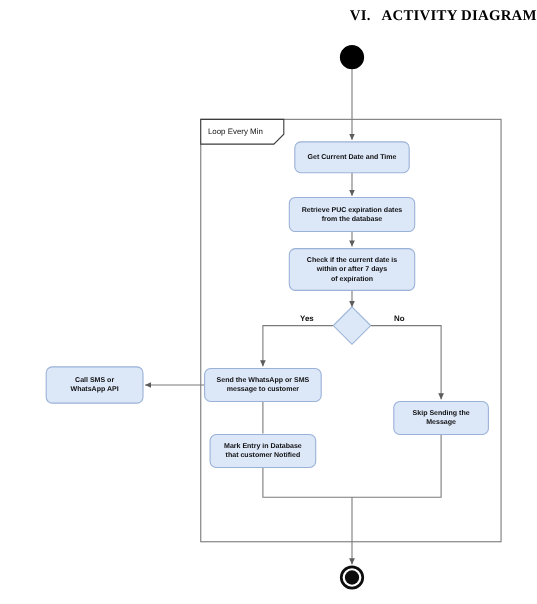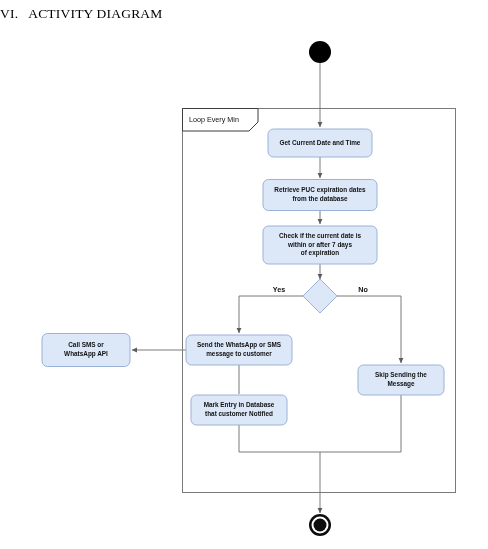--- a/index.html
+++ b/index.html
@@ -21,9 +21,9 @@
     left: 0;
     top: 6px;
     width: 488px;
-    text-align: left;
+    text-align: right;
     font-family: "Liberation Serif", serif;
-    font-weight: normal;
+    font-weight: bold;
     font-size: 13.5px;
     letter-spacing: 0.2px;
     color: #000000;

